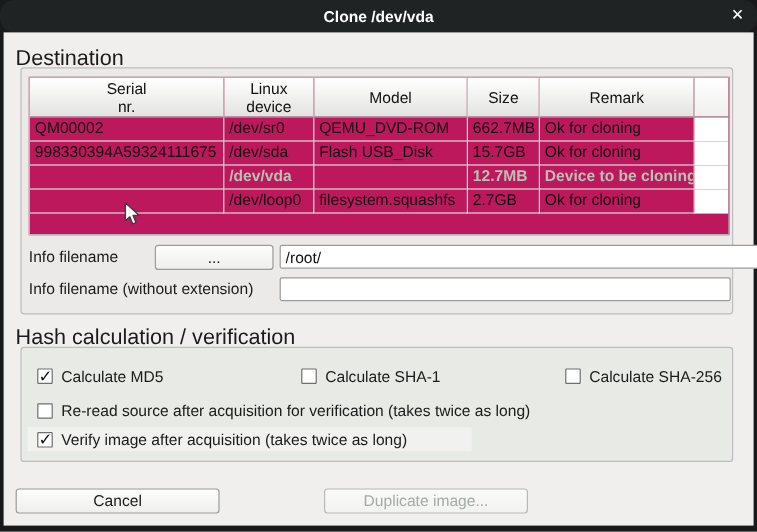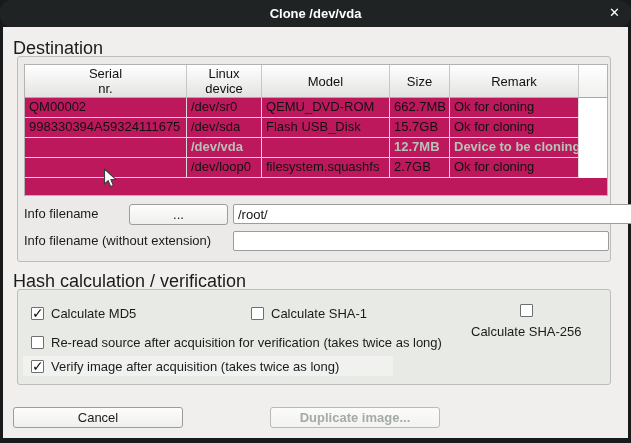--- a/index.html
+++ b/index.html
@@ -189,7 +189,7 @@
         <span>Calculate SHA-1</span>
       </label>
 
-      <label class="cbrow" style="left:453px; top:14px;flex-direction:column;">
+      <label class="cbrow" style="left:453px; top:14px;">
         <span class="cb"></span>
         <span>Calculate SHA-256</span>
       </label>

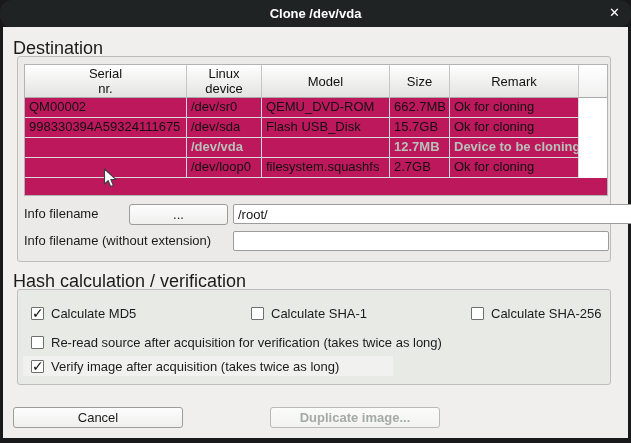--- a/index.html
+++ b/index.html
@@ -206,7 +206,7 @@
     </div>
 
     <div class="btn" style="left:10px; top:380px; width:170px;">Cancel</div>
-    <div class="btn disabled" style="left:267px; top:380px; width:170px;font-weight:bold;">Duplicate image...</div>
+    <div class="btn disabled" style="left:267px; top:380px; width:170px;">Duplicate image...</div>
 
     <svg class="cursor" width="15" height="21" viewBox="0 0 15 21">
       <polygon points="1.5,1 1.5,16 5.2,12.7 7.6,18.6 10.3,17.4 7.9,11.6 12.8,11.4" fill="#fbfbfb" stroke="#3d3d3d" stroke-width="1.1" stroke-linejoin="round"></polygon>

